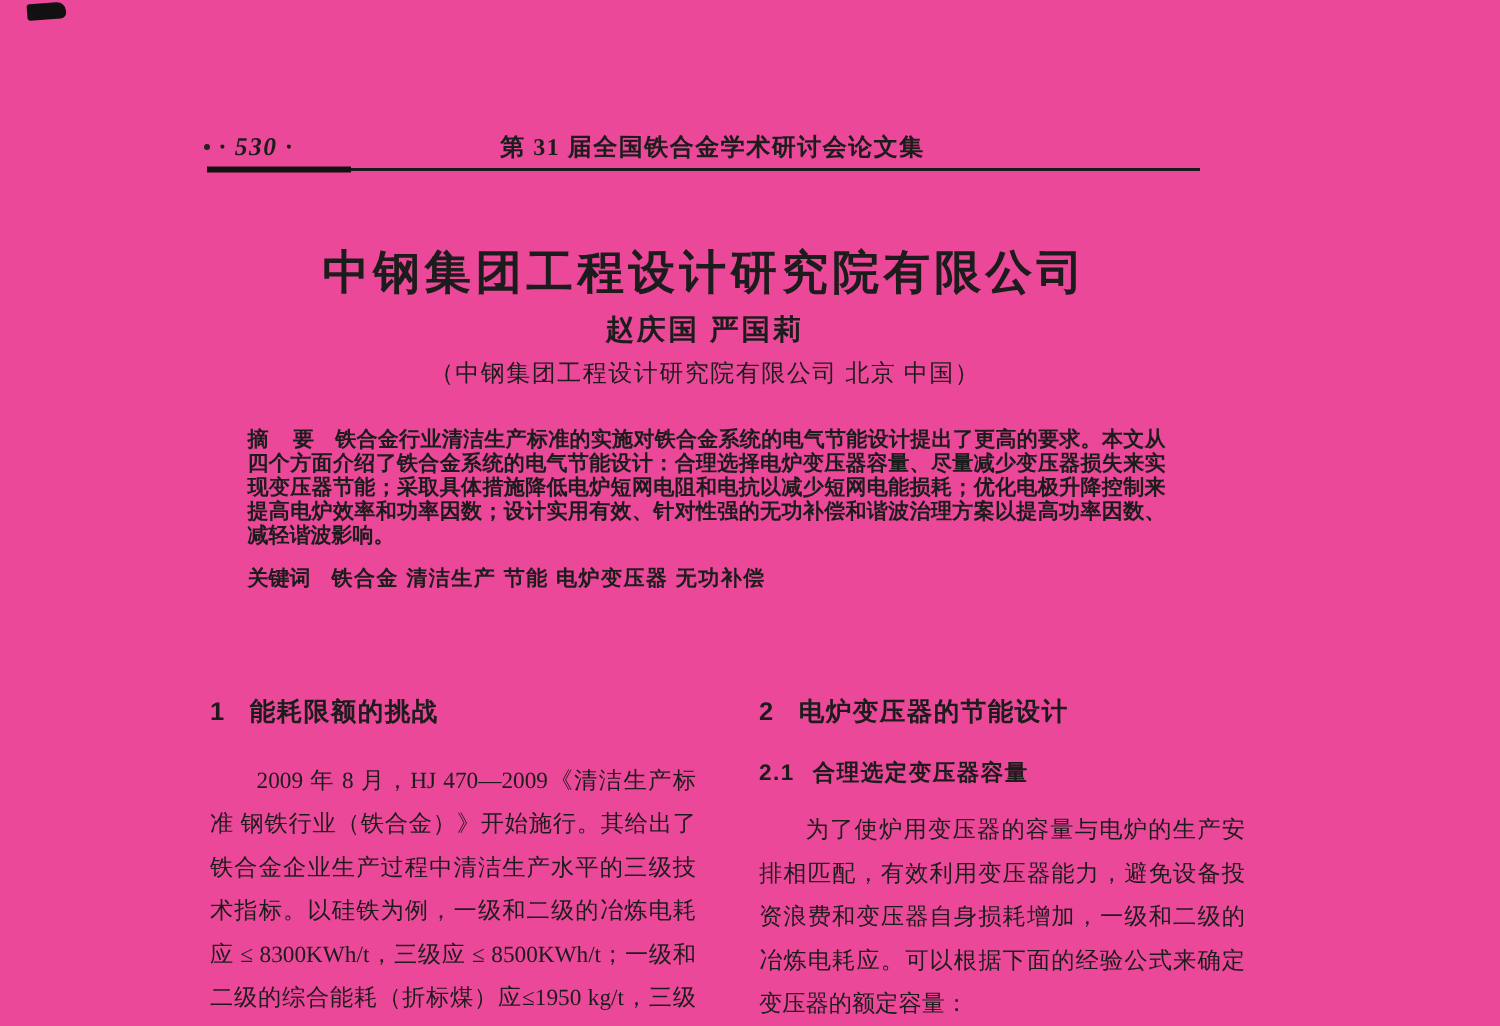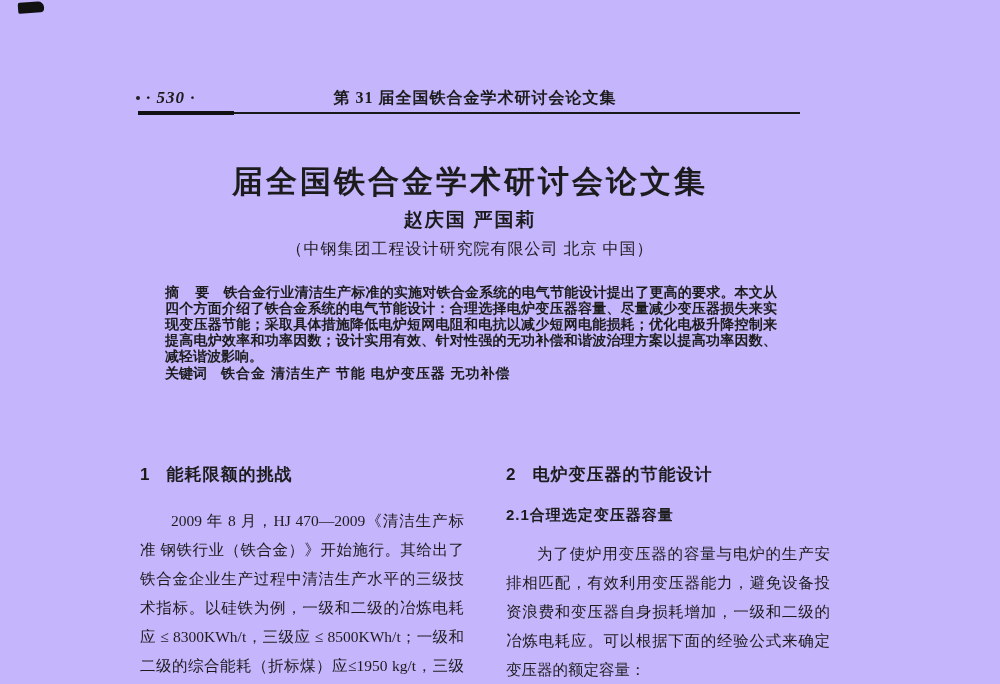--- a/index.html
+++ b/index.html
@@ -11,7 +11,7 @@
     position: relative;
     width: 1000px;
     height: 684px;
-    background: #c4b5fd;
+    background: #ec4899;
     overflow: hidden;
     font-family: "Liberation Serif", serif;
     color: #1c1c1c;

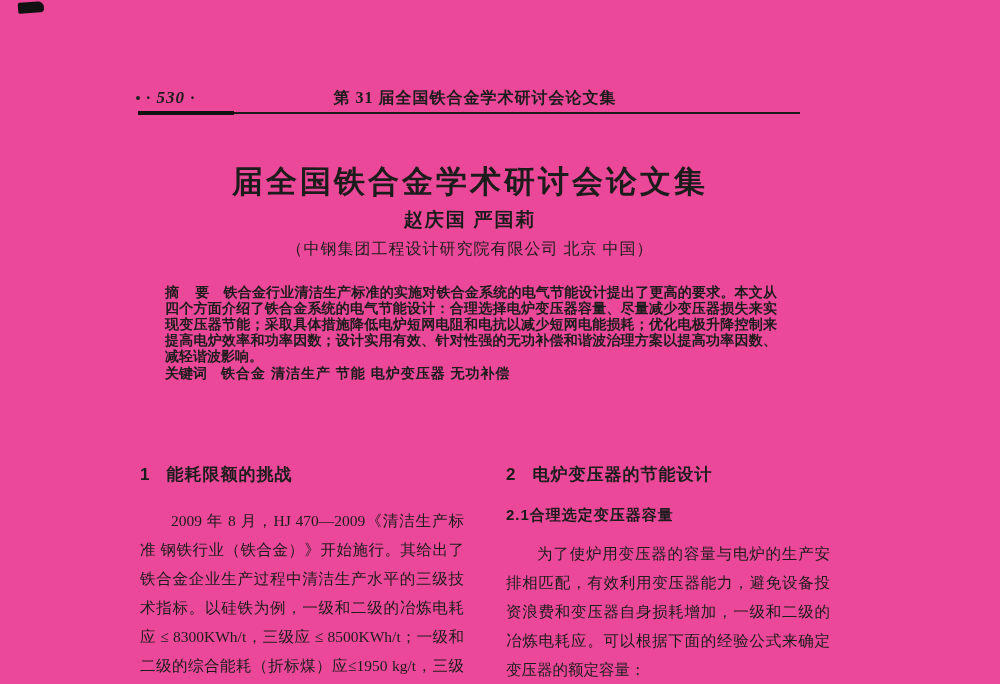--- a/index.html
+++ b/index.html
@@ -191,7 +191,7 @@
   <div class="header-rule"></div>
   <div class="header-rule-heavy"></div>
 
-  <h1 class="paper-title">届全国铁合金学术研讨会论文集</h1>
+  <h1 class="paper-title">中钢集团工程设计研究院有限公司</h1>
 
   <div class="authors">赵庆国  严国莉</div>
 

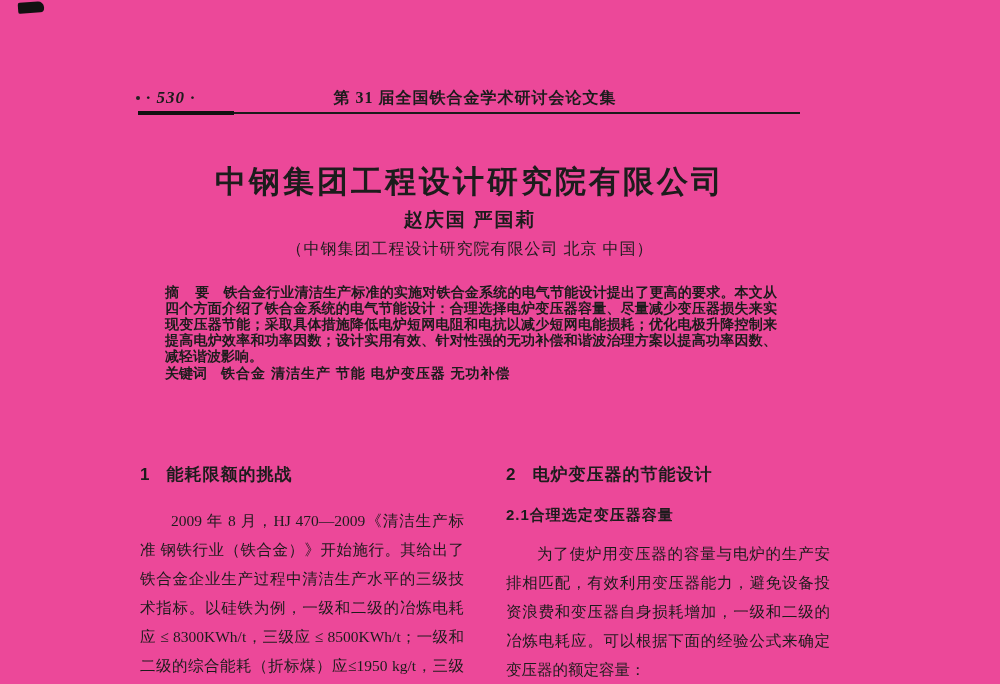--- a/index.html
+++ b/index.html
@@ -125,7 +125,7 @@
     margin-right: 8px;
   }
   .keywords-row {
-    margin-top: 1px;
+    margin-top: 13px;
   }
   .keywords-label {
     margin-right: 14px;

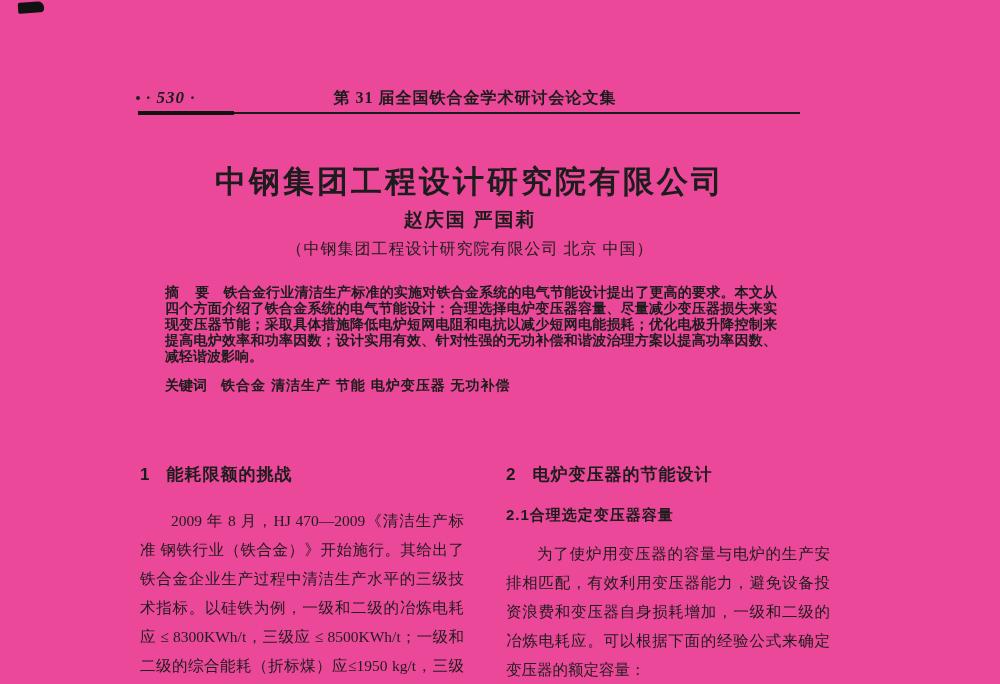--- a/index.html
+++ b/index.html
@@ -164,6 +164,7 @@
     letter-spacing: 1px;
   }
   .subsection-number {
+    margin-right: 12px;
   }
   .body-paragraph {
     font-size: 15.5px;

